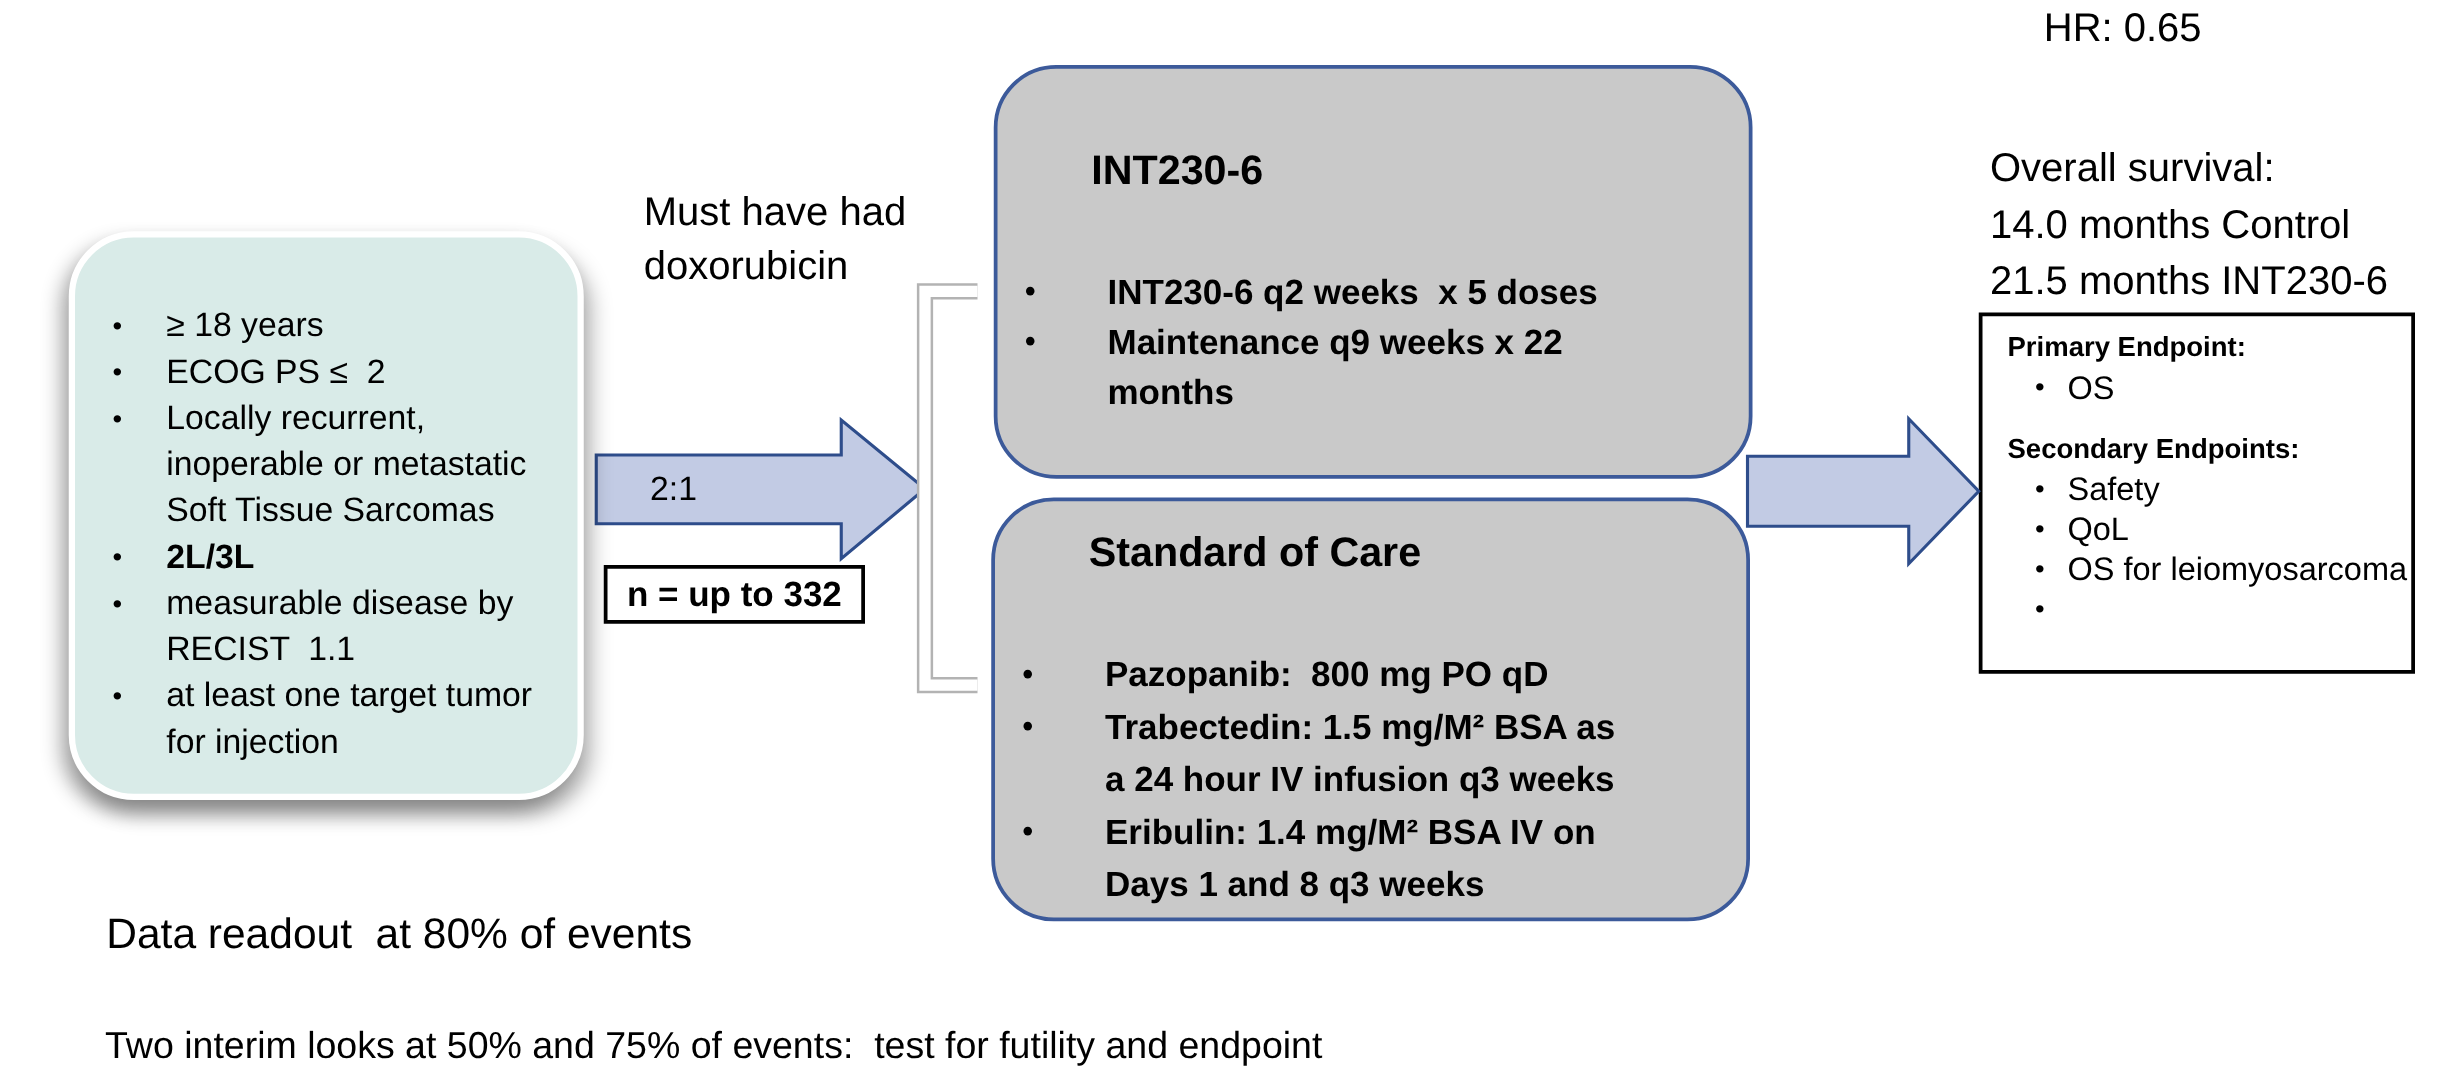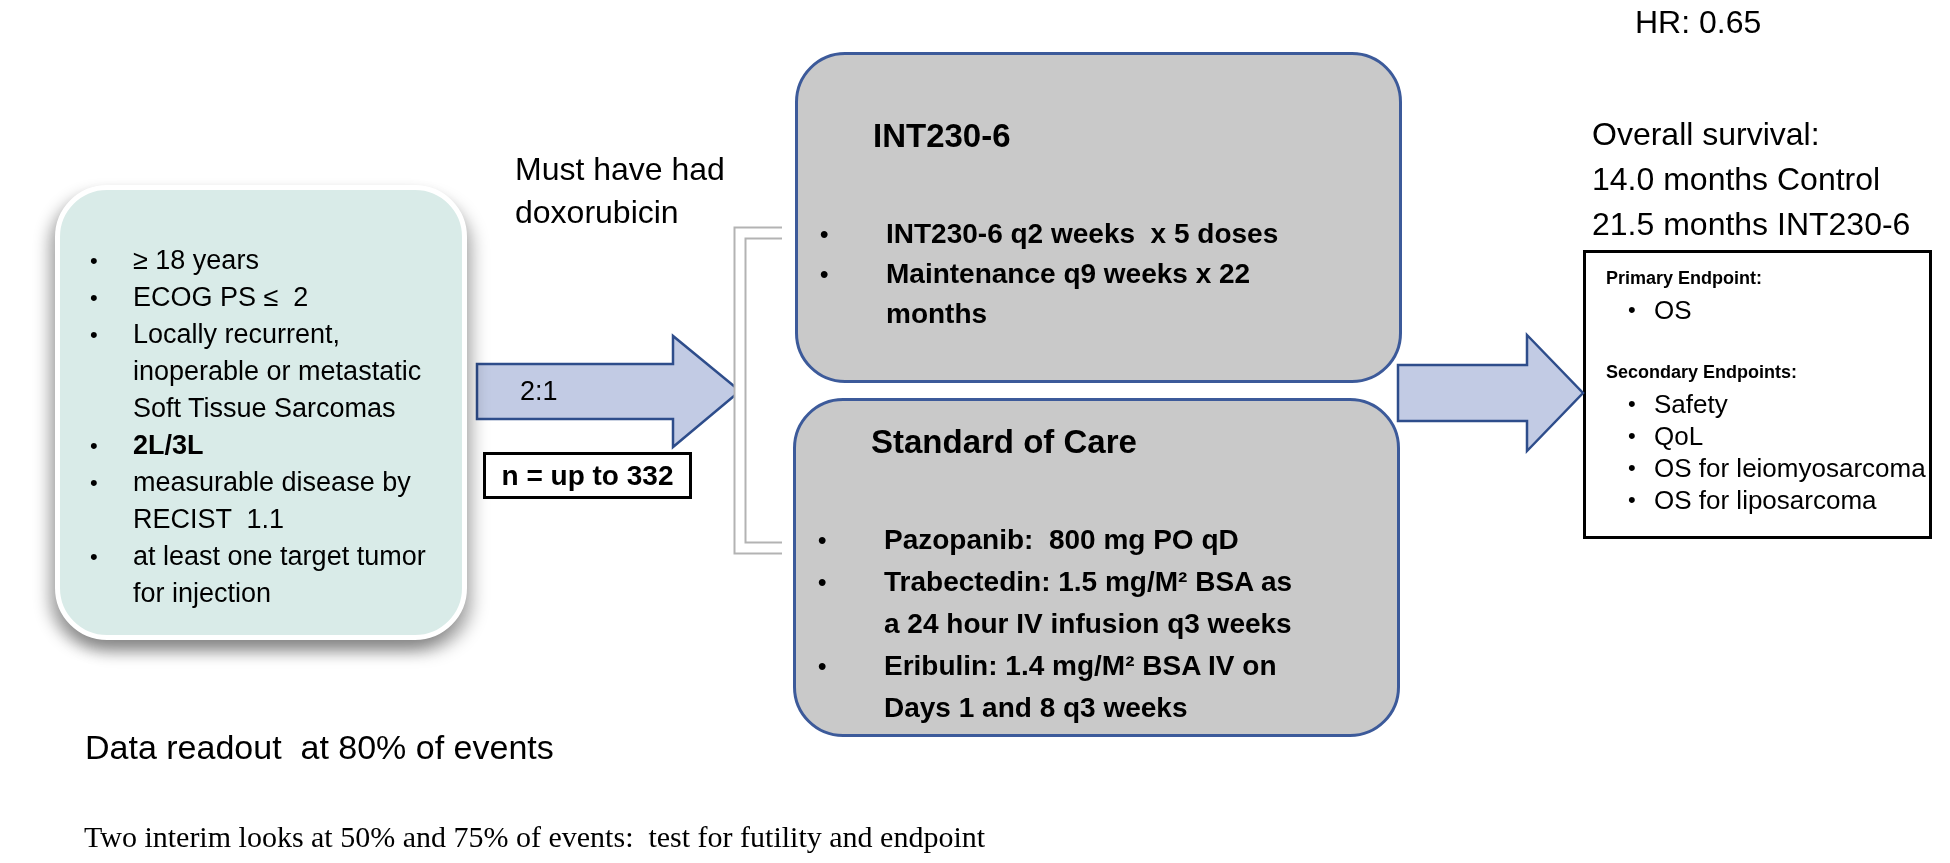--- a/index.html
+++ b/index.html
@@ -71,7 +71,7 @@
     position:absolute;left:1583px;top:250px;width:349px;height:289px;box-sizing:border-box;
     background:#fff;border:3px solid #000;padding:9px 2px 0 20px;z-index:1;
   }
-  .ep-title{font-weight:bold;font-size:18px;line-height:32px;}
+  .ep-title{font-weight:bold;font-size:22px;line-height:32px;}
   .ep-sec{margin-top:30px;}
   .ep-list .brow{display:flex;font-size:26px;line-height:32px;}
   .ep-list .bul{width:26px;flex:none;padding-left:22px;font-size:22px;}

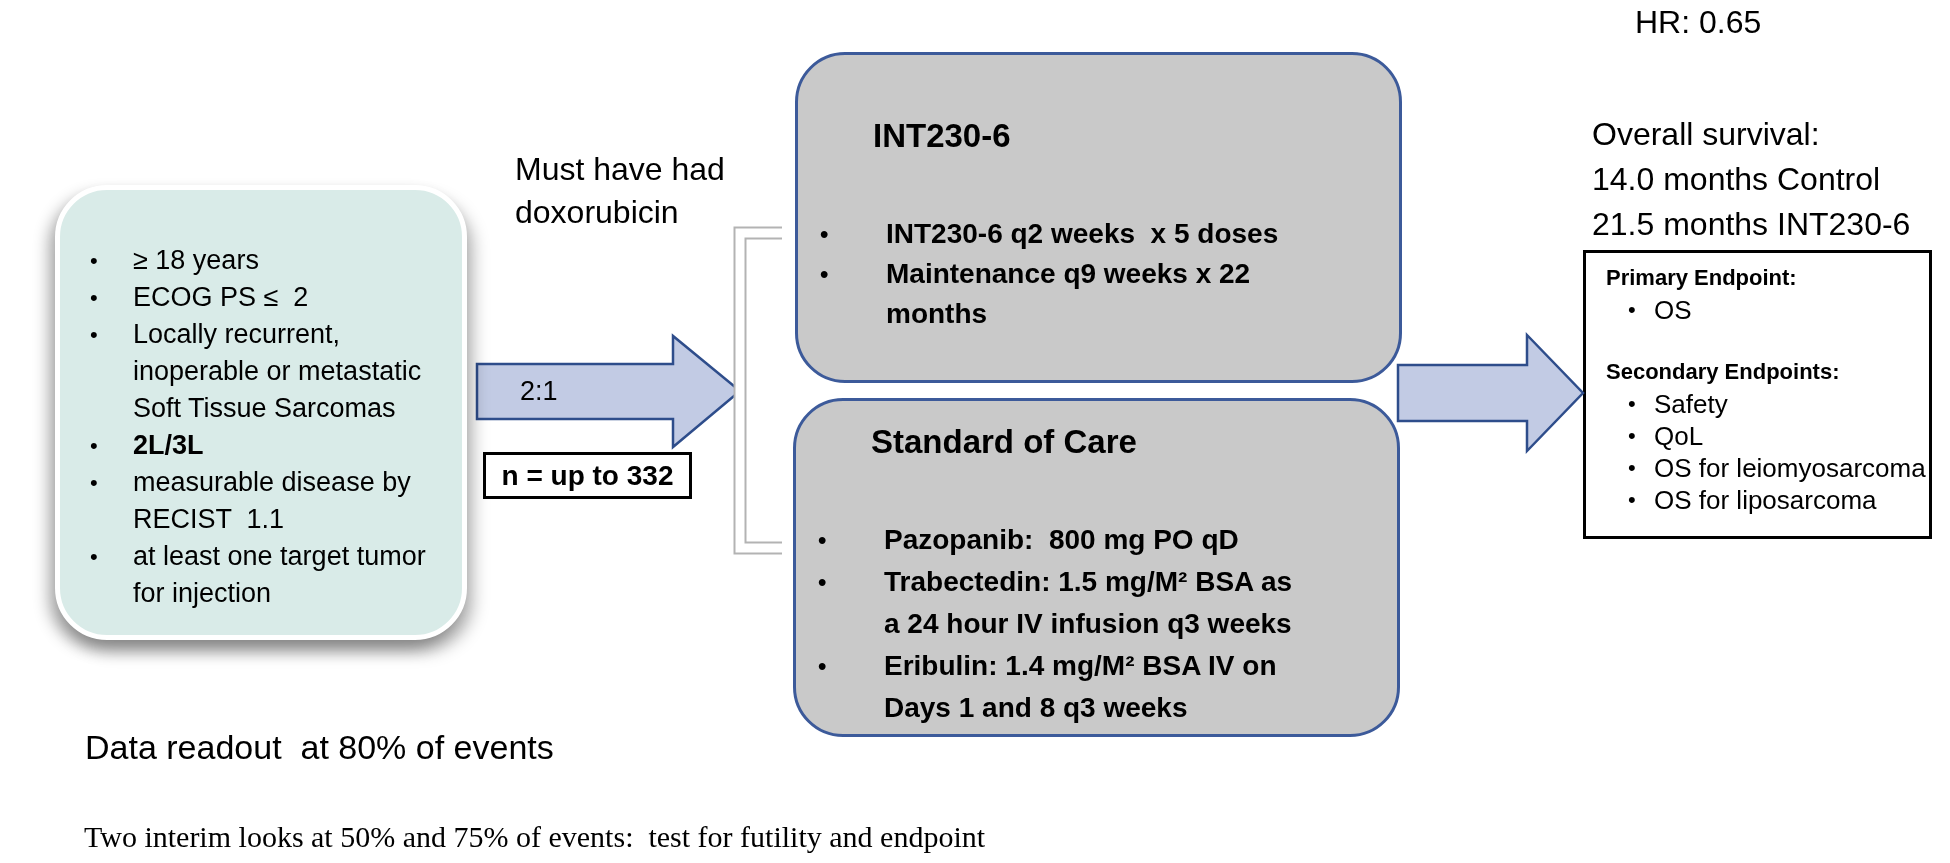--- a/index.html
+++ b/index.html
@@ -72,7 +72,7 @@
     background:#fff;border:3px solid #000;padding:9px 2px 0 20px;z-index:1;
   }
   .ep-title{font-weight:bold;font-size:22px;line-height:32px;}
-  .ep-sec{margin-top:30px;}
+  .ep-sec{margin-top:17px;}
   .ep-list .brow{display:flex;font-size:26px;line-height:32px;}
   .ep-list .bul{width:26px;flex:none;padding-left:22px;font-size:22px;}
 

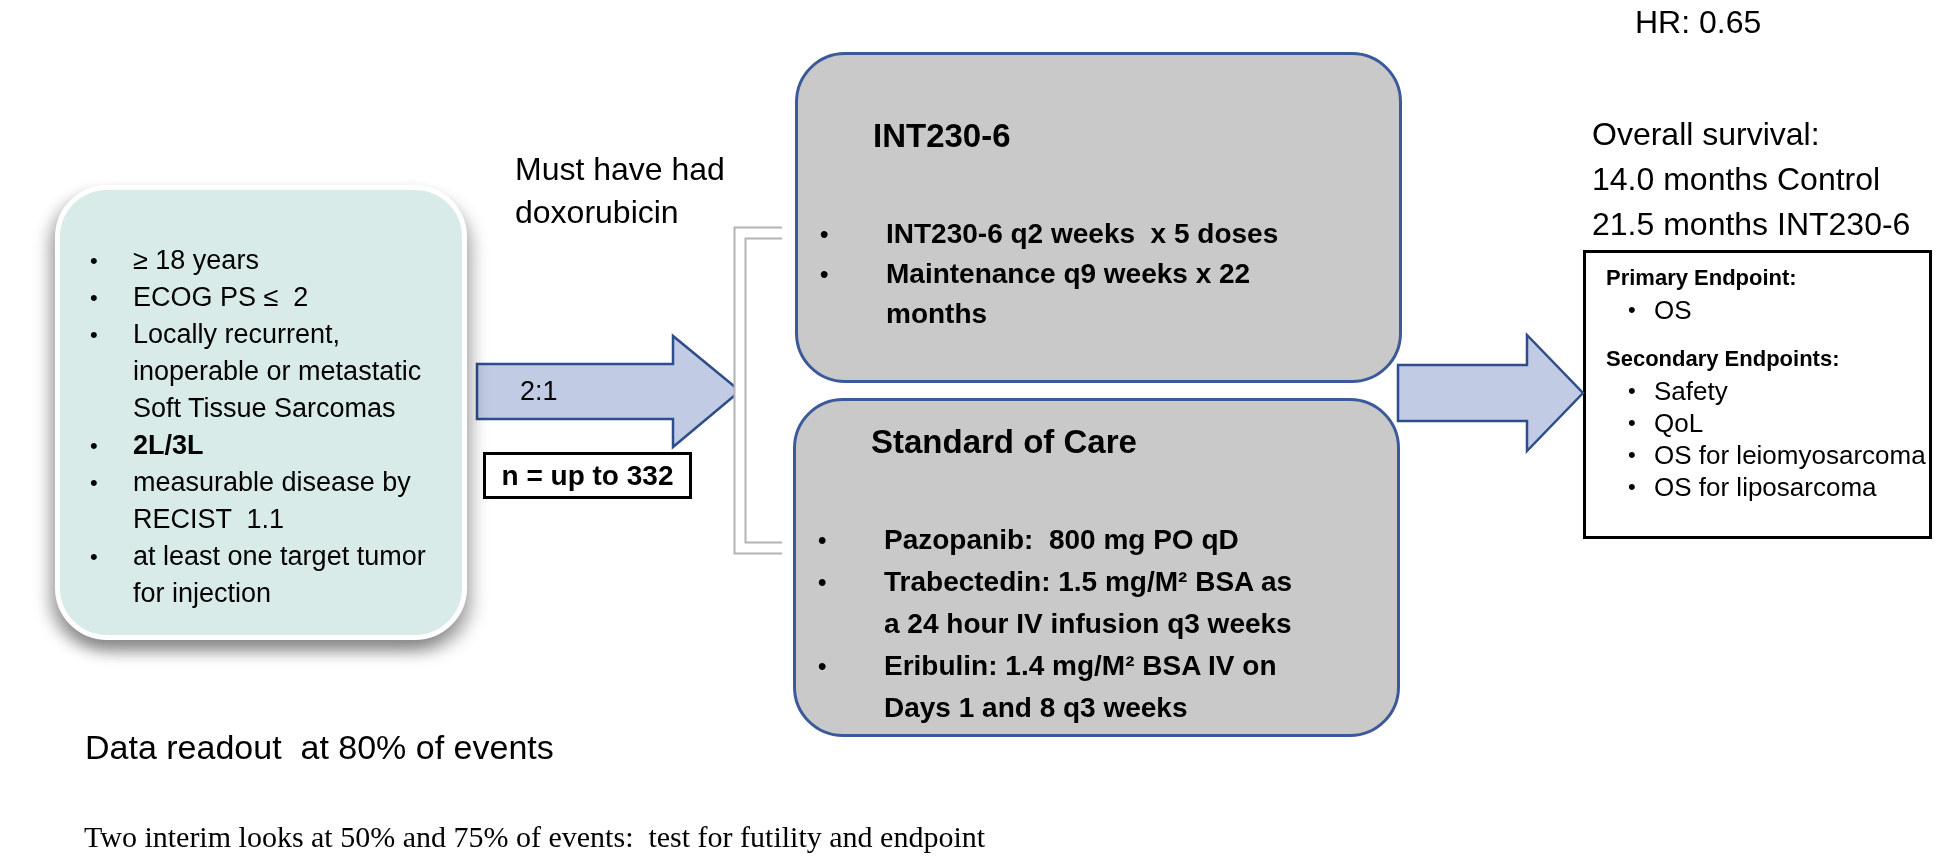--- a/index.html
+++ b/index.html
@@ -203,7 +203,6 @@
         </div>
         <div class="brow">
           <span class="bul">•</span>
-          <span class="btxt">OS for liposarcoma</span>
         </div>
       </div>
   </div>

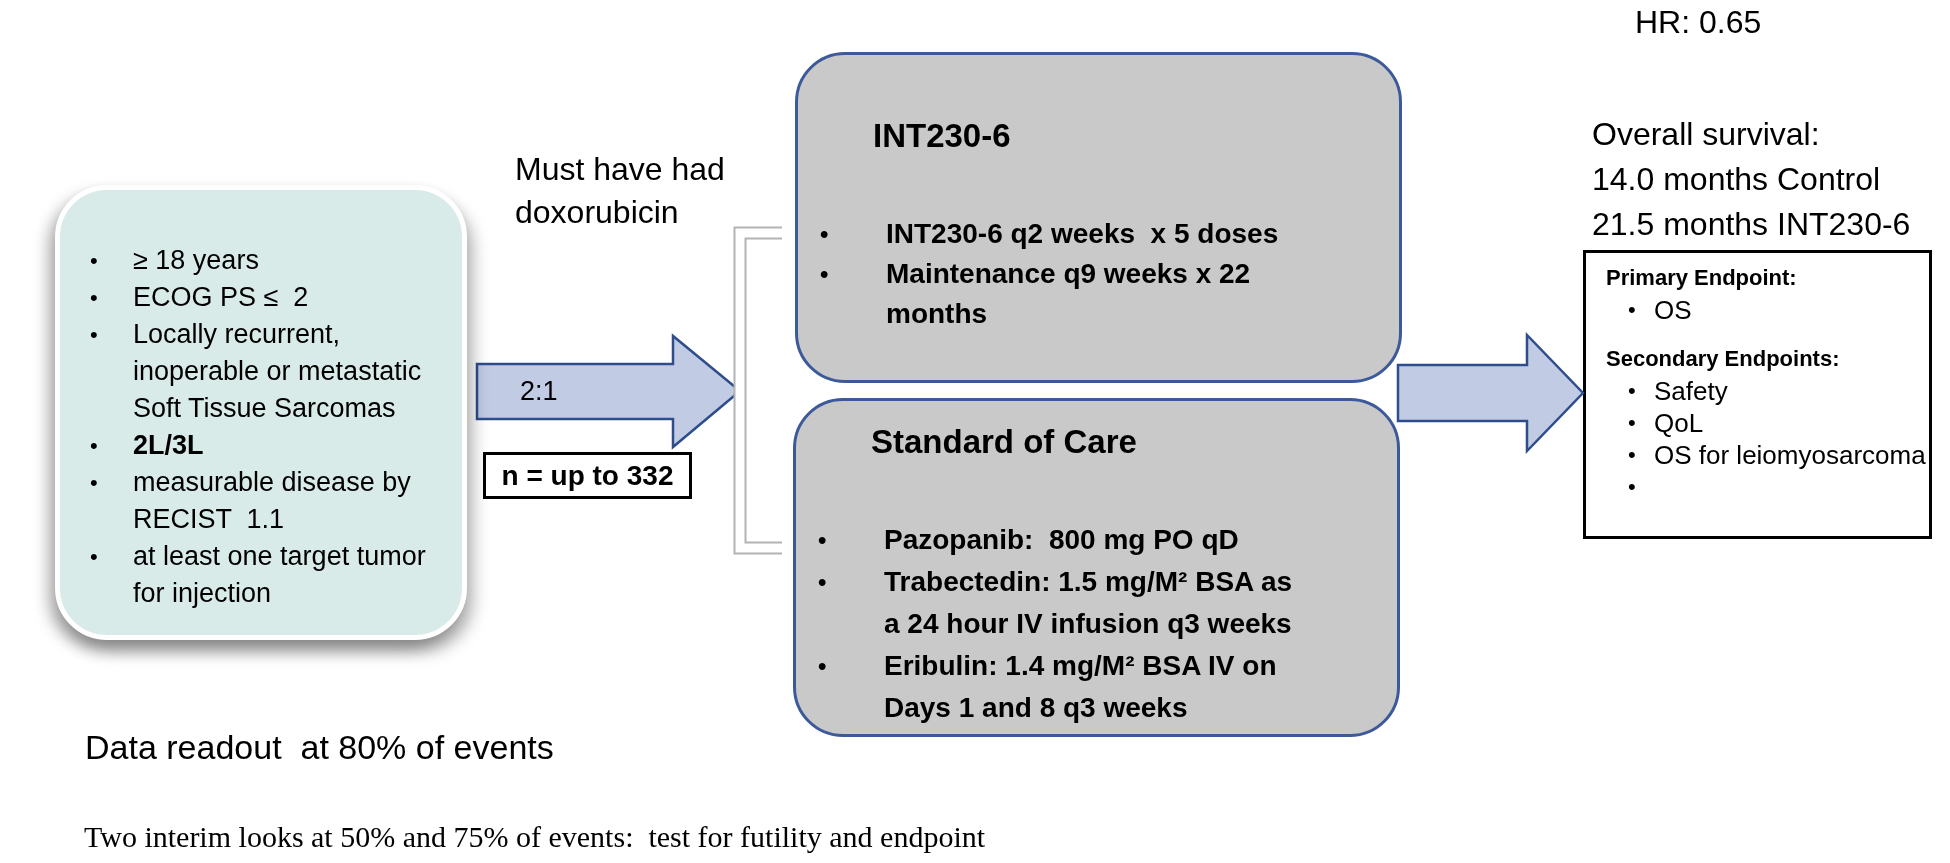--- a/index.html
+++ b/index.html
@@ -78,7 +78,7 @@
 
   
   .fn1{position:absolute;left:85px;top:728px;font-size:34px;z-index:2;}
-  .fn2{position:absolute;left:84px;top:820px;font-size:30px;z-index:2;font-family:Liberation Serif, serif;}
+  .fn2{position:absolute;left:84px;top:820px;font-size:30px;z-index:2;}
 </style>
 </head>
 <body>

